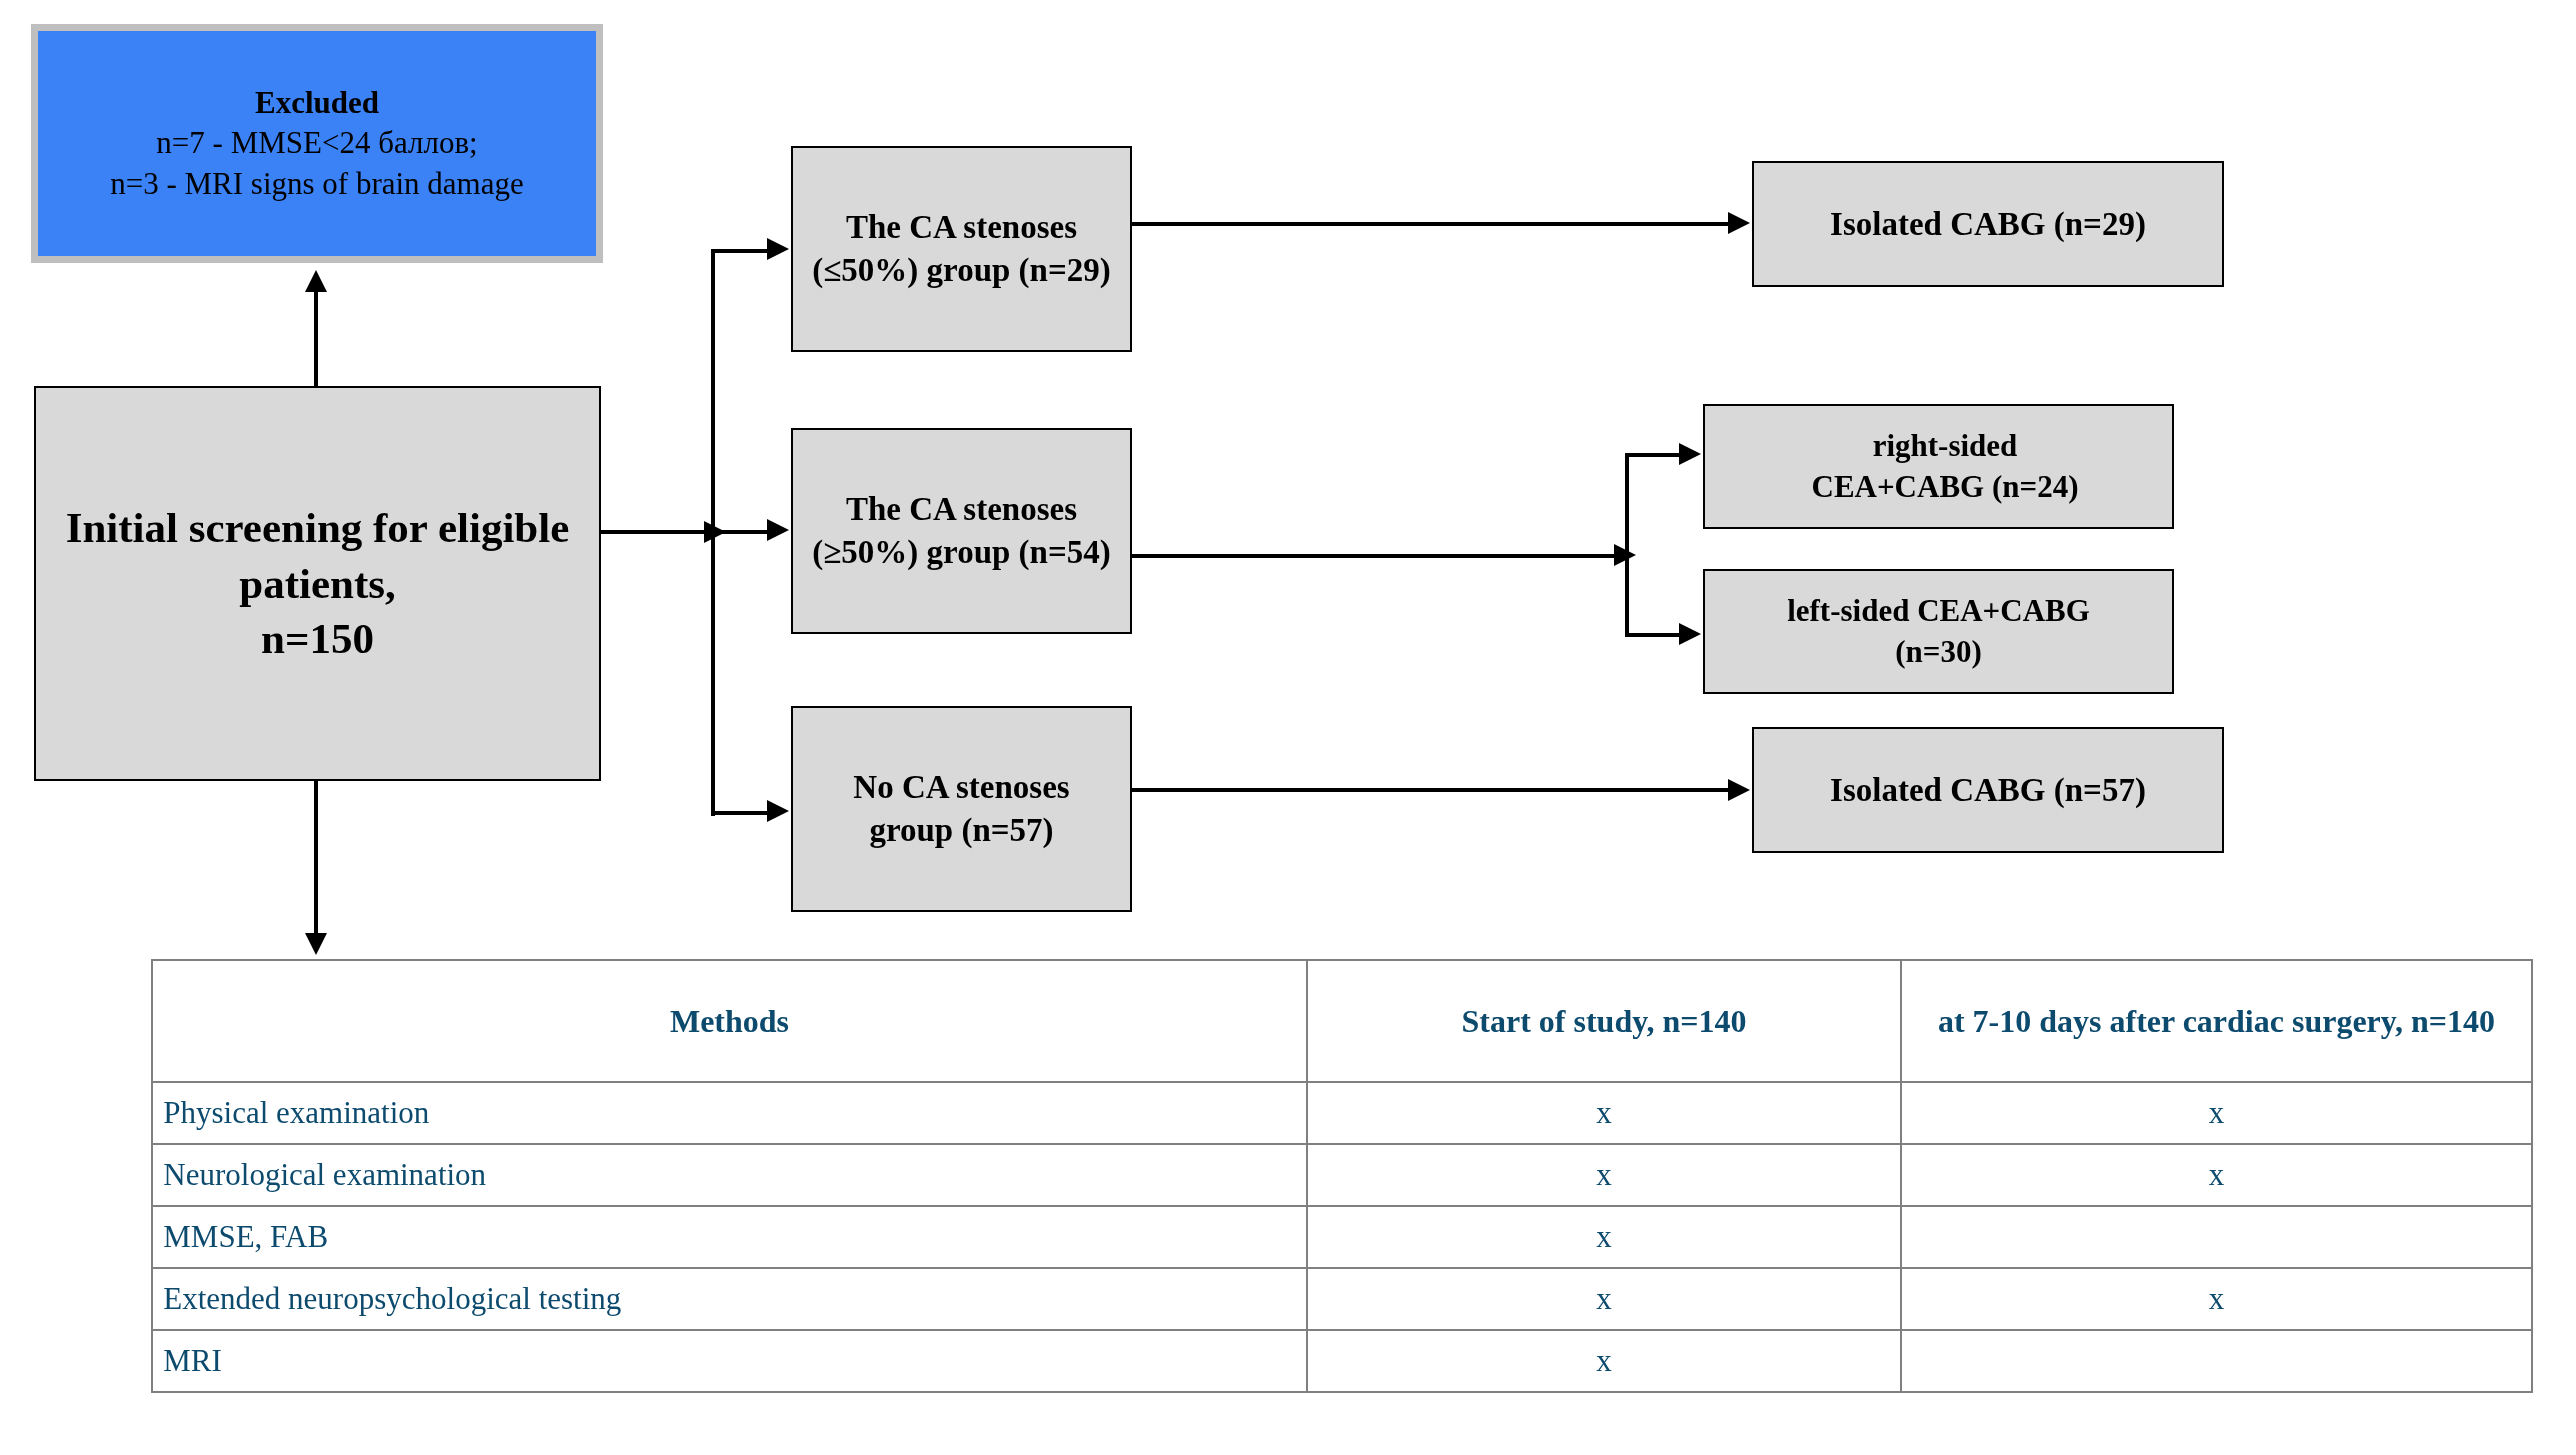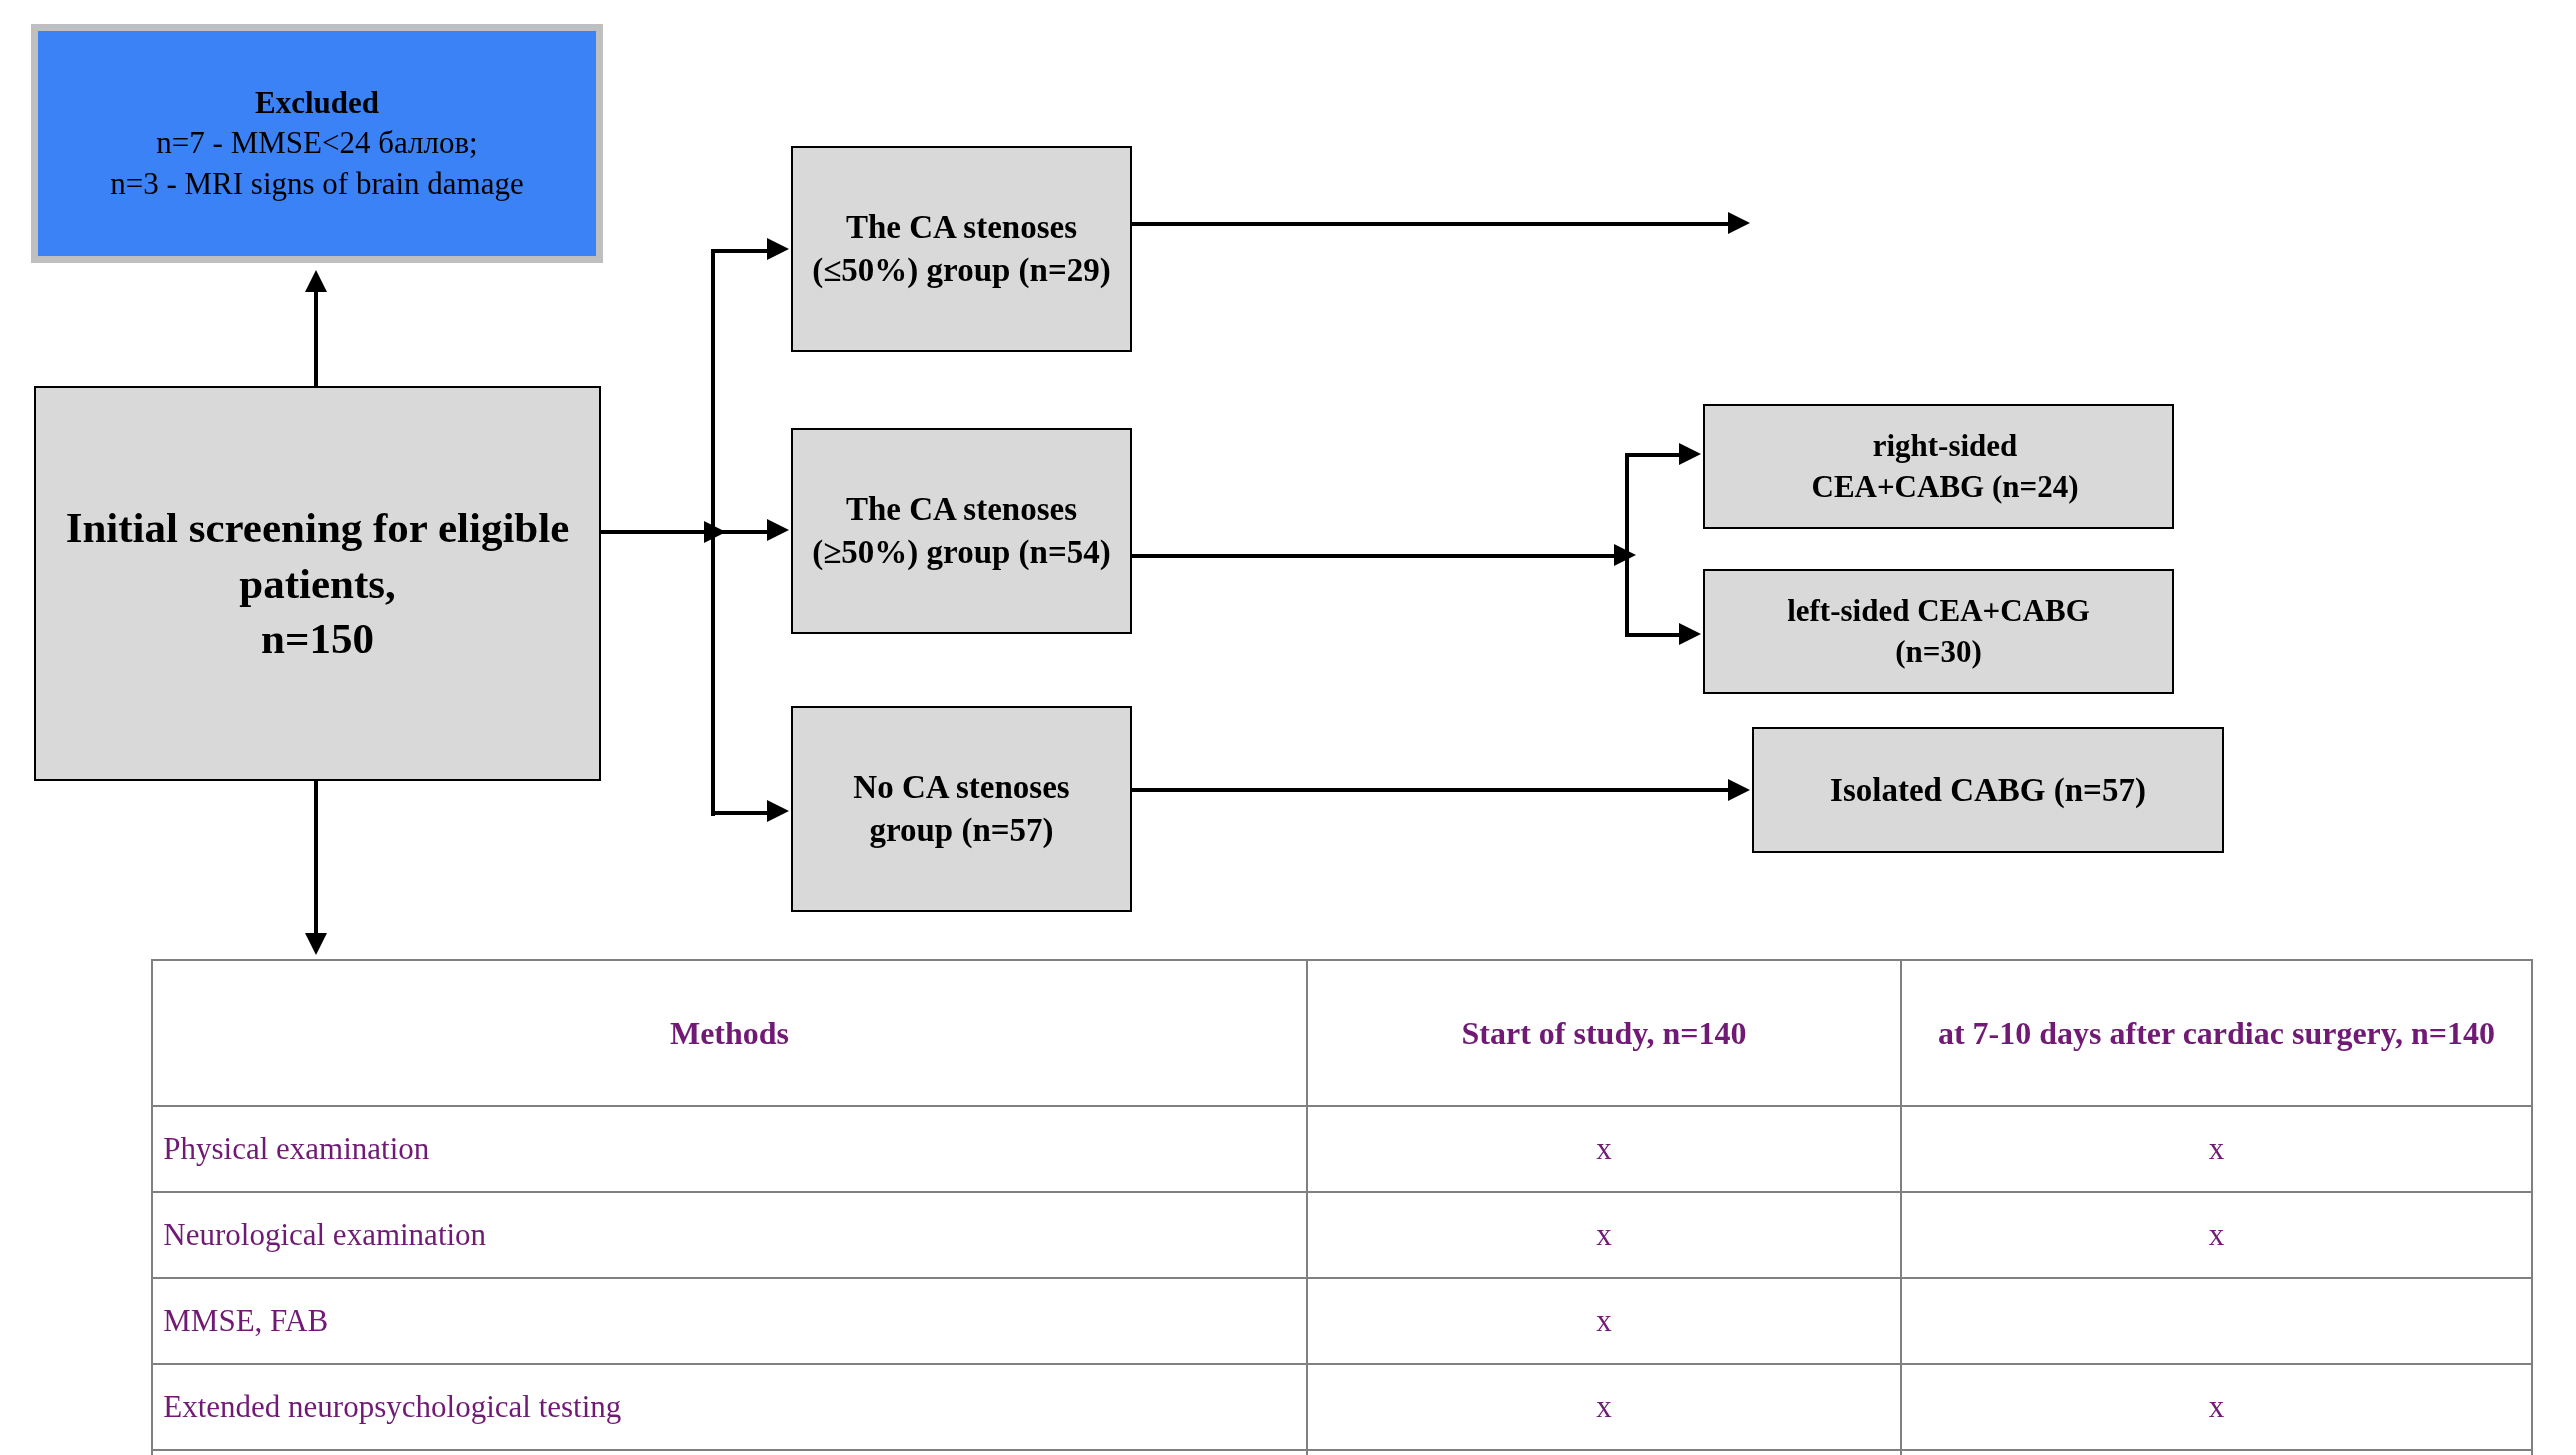--- a/index.html
+++ b/index.html
@@ -159,6 +159,9 @@
 group (n=57)</span>
   </div>
 
+  <div class="box box-gray b-right1">
+    <span class="box-label">Isolated CABG (n=29)</span>
+  </div>
   <div class="box box-gray b-right2">
     <span class="box-label">right-sided
 CEA+CABG (n=24)</span>

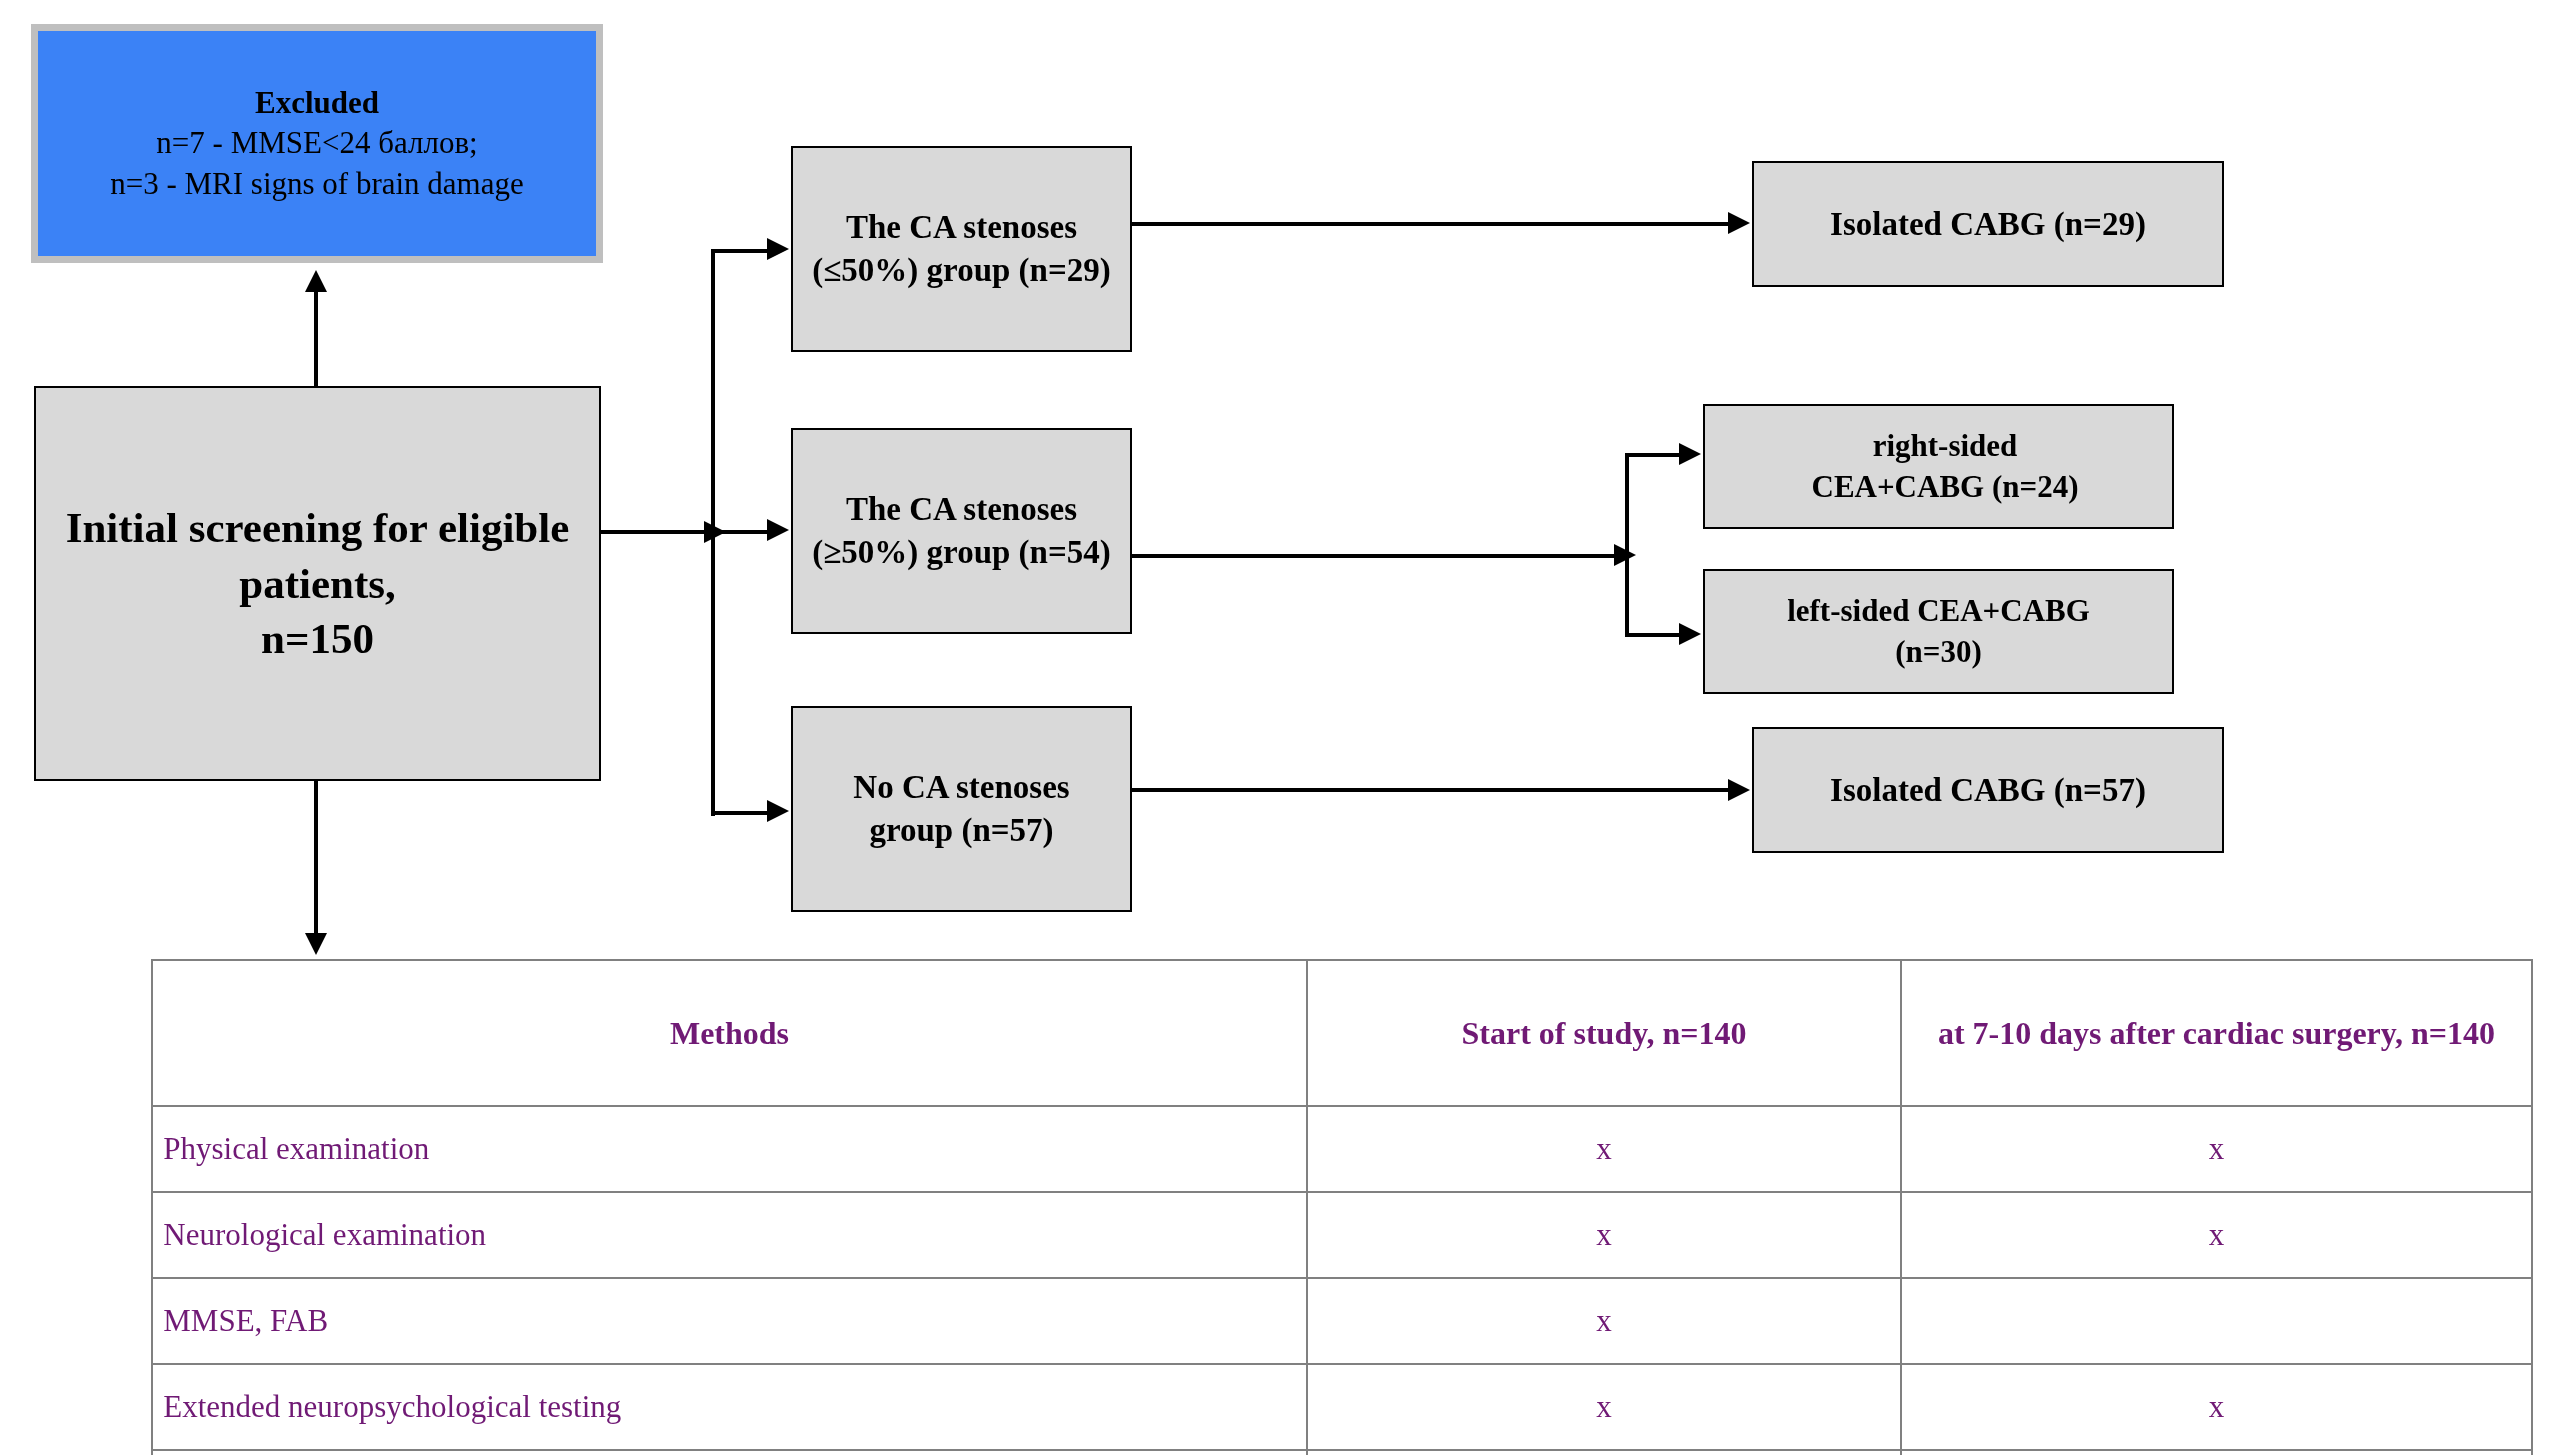--- a/index.html
+++ b/index.html
@@ -99,8 +99,8 @@
   #methods-table th,
   #methods-table td {
     border: 2.6px solid #808080;
-    color: #701a75;
-    padding: 16px;
+    color: #0c4a6e;
+    padding: 4px;
   }
   #methods-table thead th {
     height: 112px;

